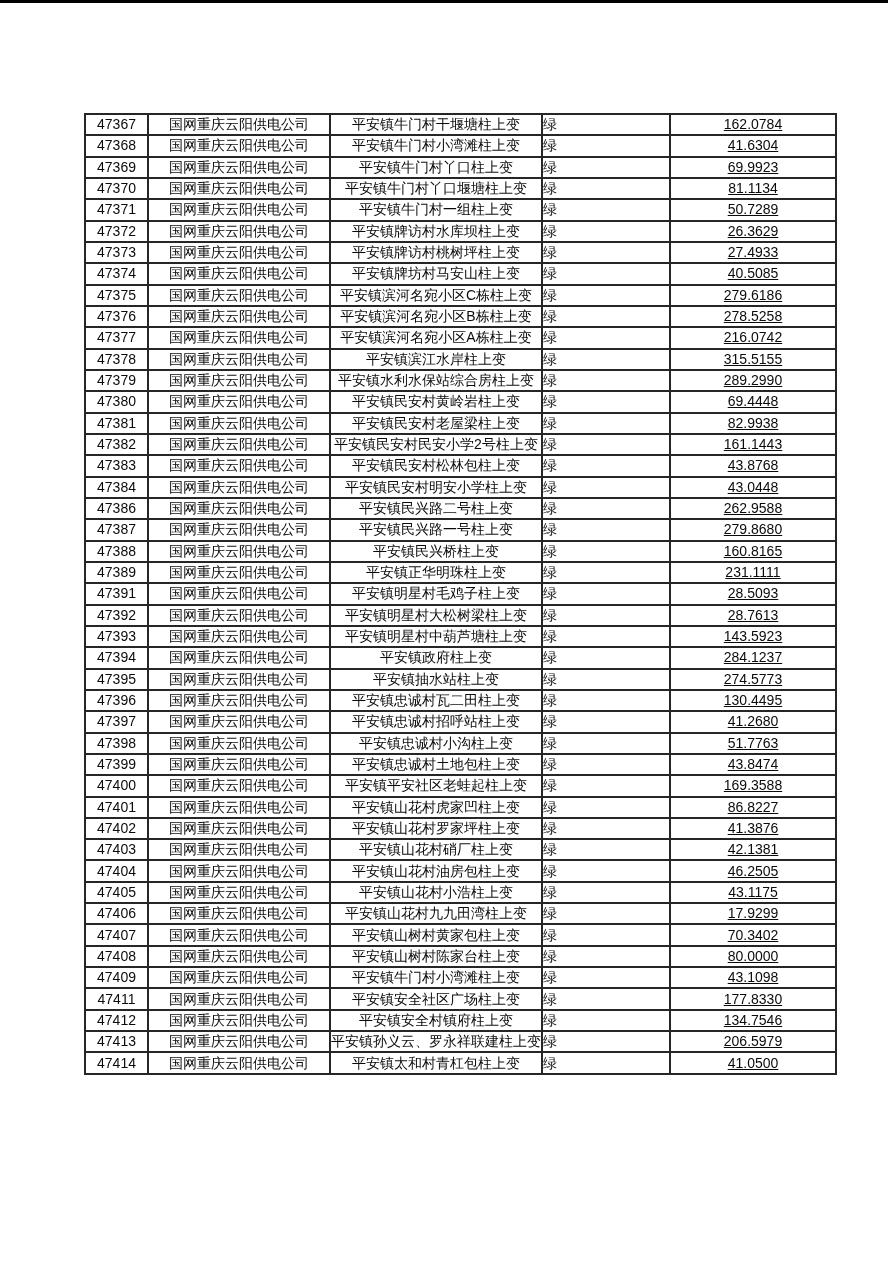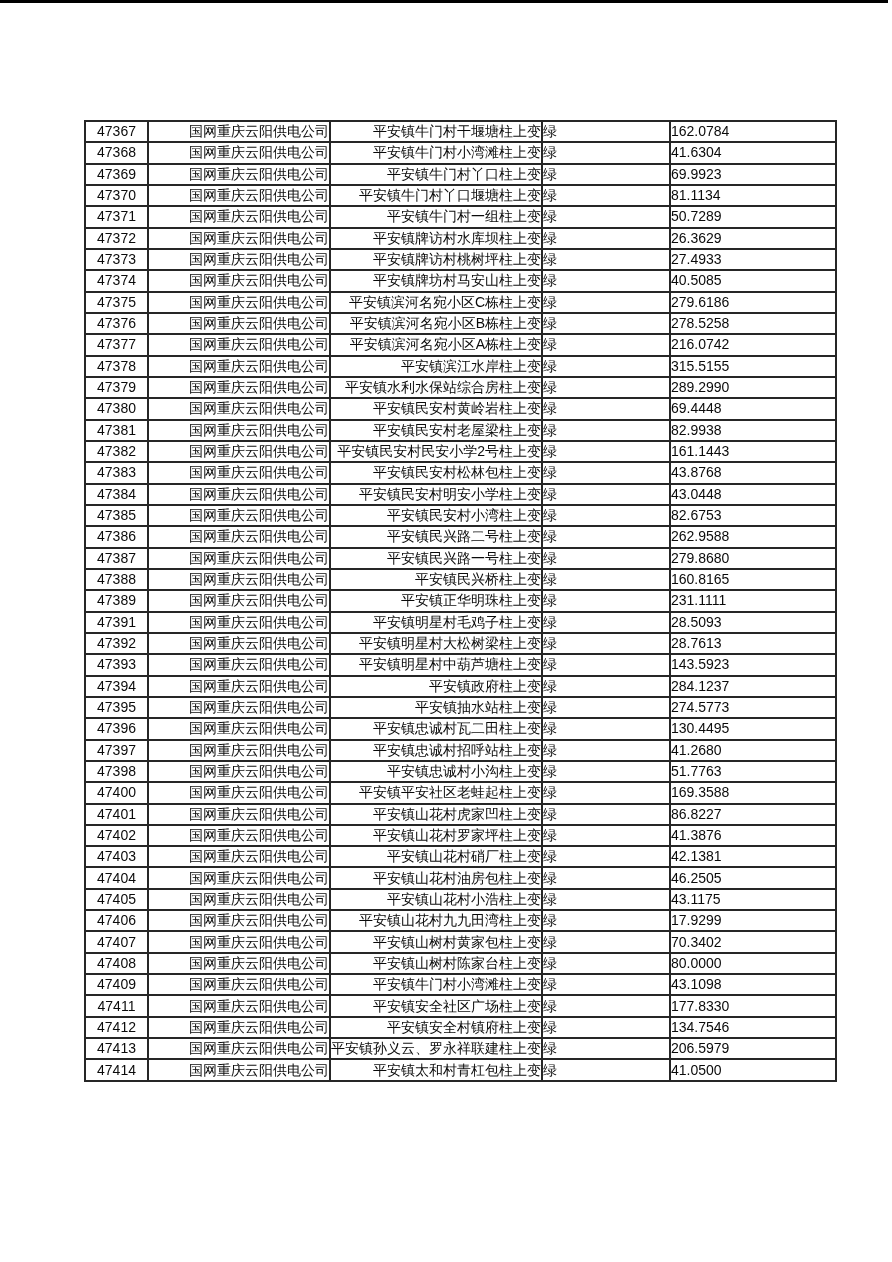--- a/index.html
+++ b/index.html
@@ -23,7 +23,7 @@
   table.sheet {
     position: absolute;
     left: 84px;
-    top: 120px;
+    top: 113px;
     border-collapse: collapse;
     table-layout: fixed;
     padding-left: 44px;

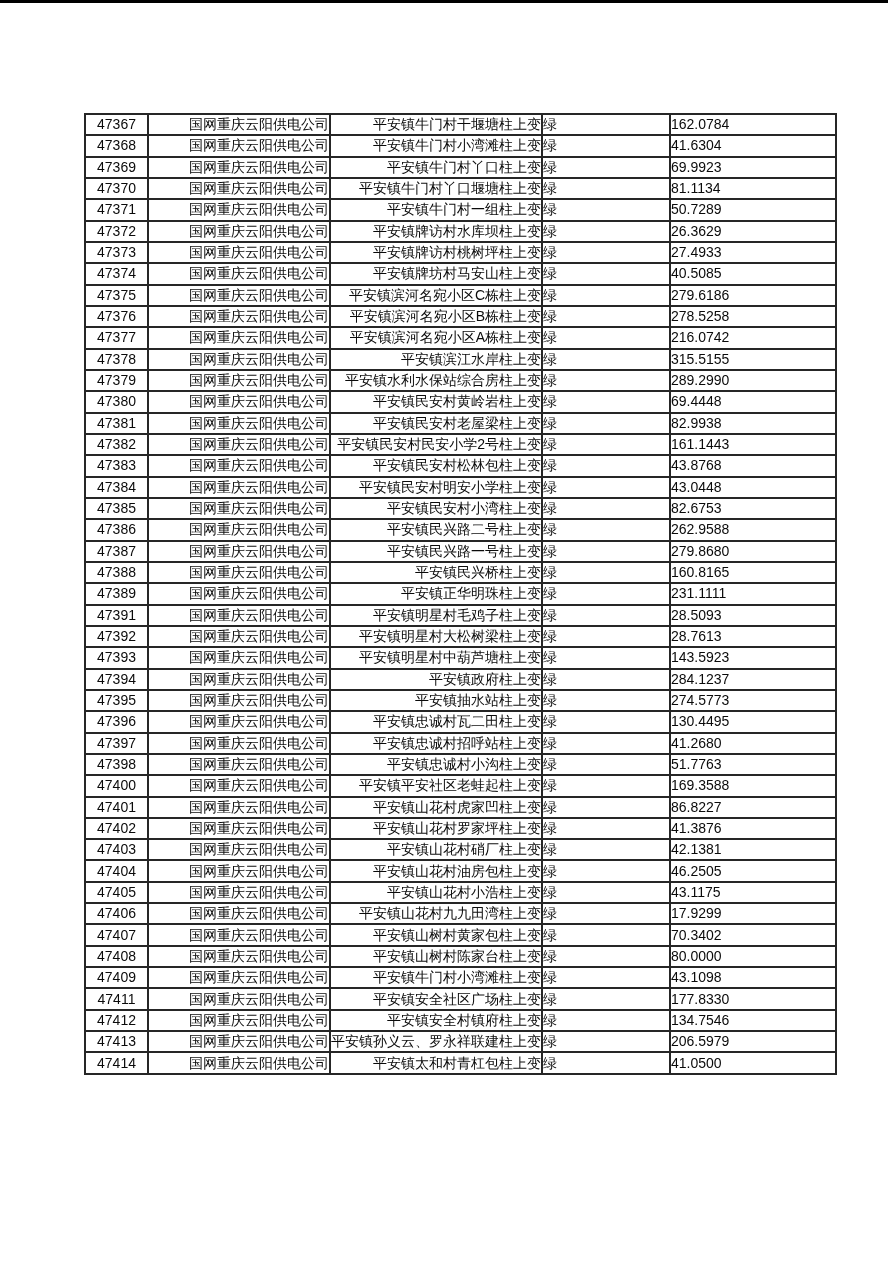--- a/index.html
+++ b/index.html
@@ -40,7 +40,7 @@
     overflow: hidden;
   }
   td.c-id      { width: 61px;  text-align: center; }
-  td.c-company { width: 180px; text-align: right; padding-left: 4px; }
+  td.c-company { width: 180px; text-align: center; padding-left: 4px; }
   td.c-station { width: 175px; text-align: right; padding-left: 3px; }
   td.c-status  { width: 126px; text-align: left; padding-left: 2px; }
   td.c-value   { width: 164px; text-align: left; font-variant-numeric: tabular-nums; }

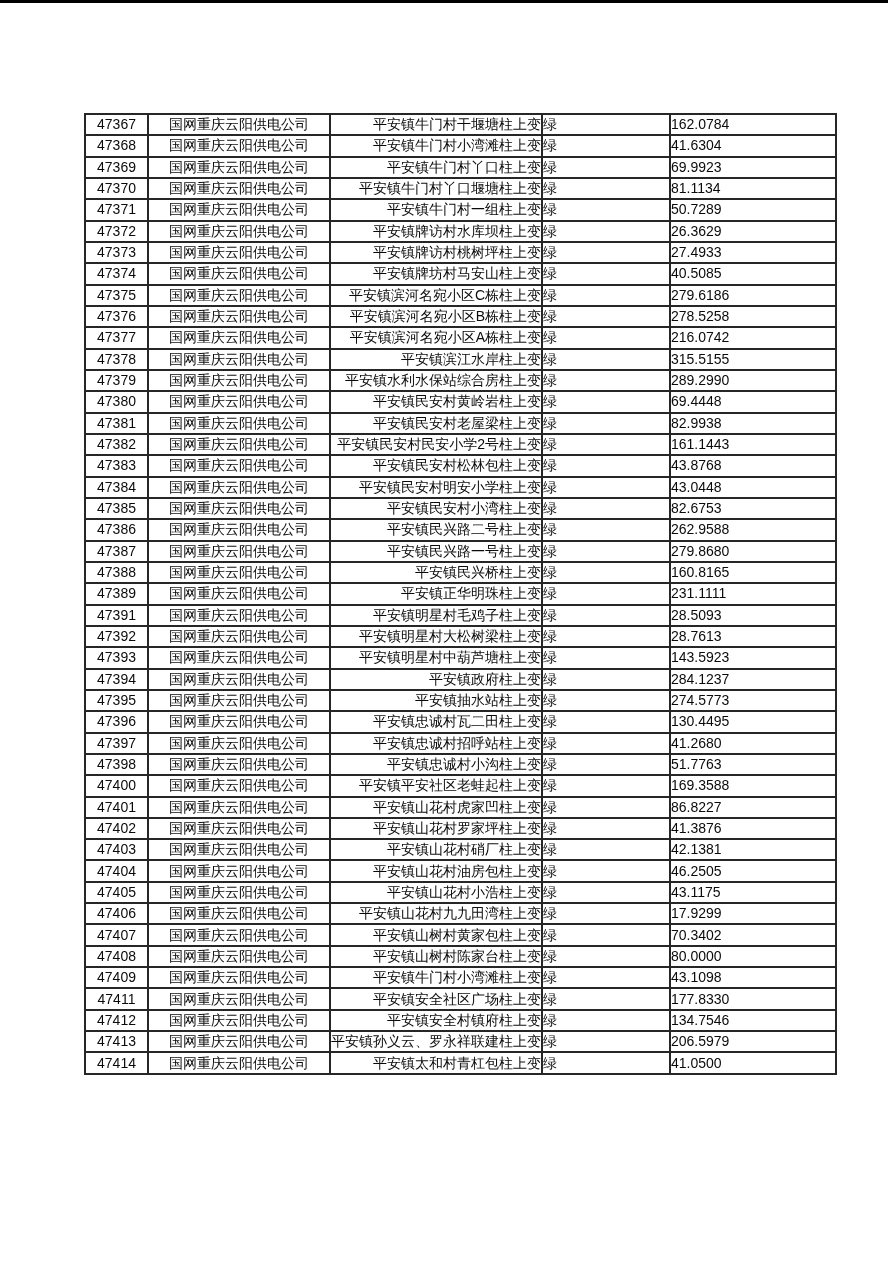--- a/index.html
+++ b/index.html
@@ -41,7 +41,7 @@
   }
   td.c-id      { width: 61px;  text-align: center; }
   td.c-company { width: 180px; text-align: center; padding-left: 4px; }
-  td.c-station { width: 175px; text-align: right; padding-left: 3px; }
+  td.c-station { width: 175px; text-align: center; padding-left: 3px; }
   td.c-status  { width: 126px; text-align: left; padding-left: 2px; }
   td.c-value   { width: 164px; text-align: left; font-variant-numeric: tabular-nums; }
 </style>

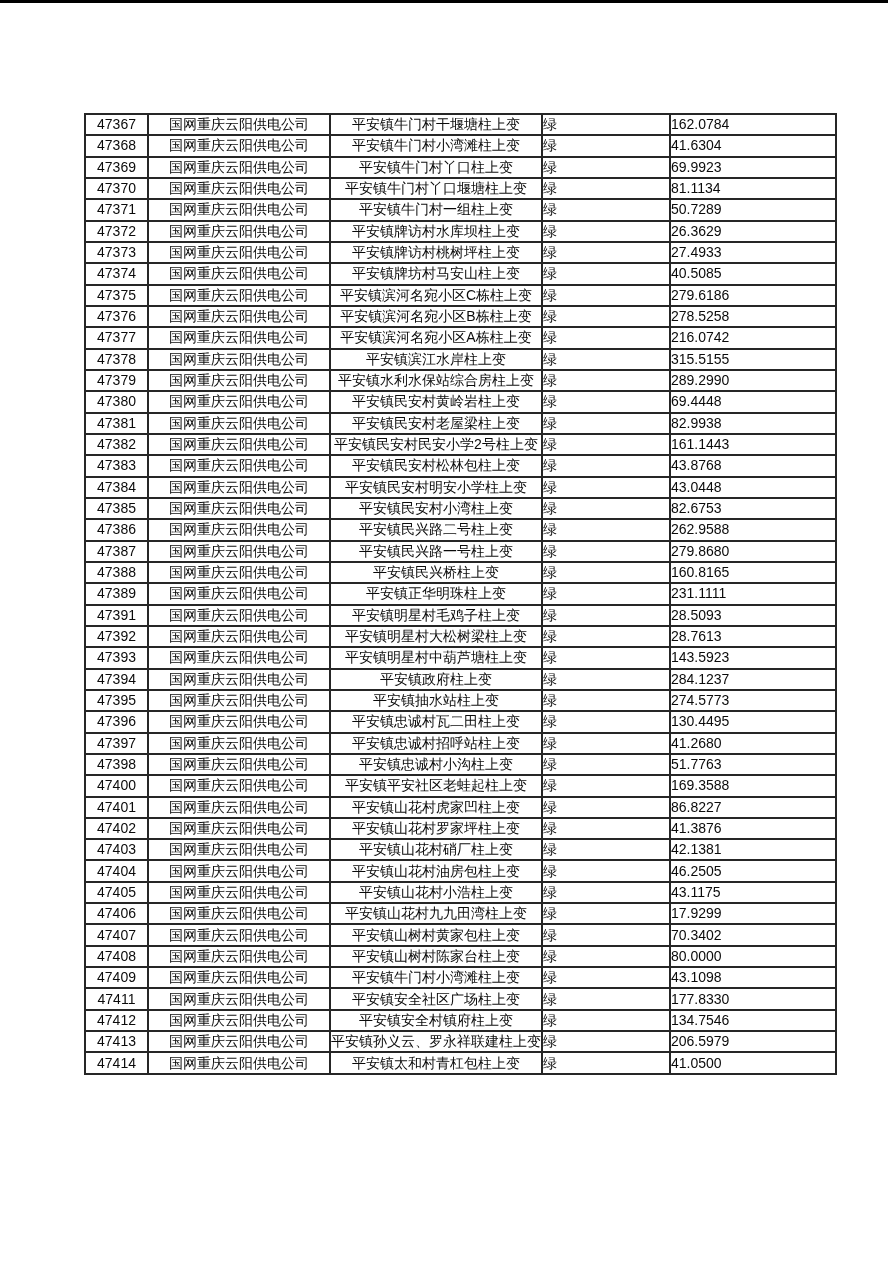--- a/index.html
+++ b/index.html
@@ -43,7 +43,7 @@
   td.c-company { width: 180px; text-align: center; padding-left: 4px; }
   td.c-station { width: 175px; text-align: center; padding-left: 3px; }
   td.c-status  { width: 126px; text-align: left; padding-left: 2px; }
-  td.c-value   { width: 164px; text-align: left; font-variant-numeric: tabular-nums; }
+  td.c-value   { width: 164px; text-align: center; font-variant-numeric: tabular-nums; text-decoration: underline; }
 </style>
 </head>
 <body>

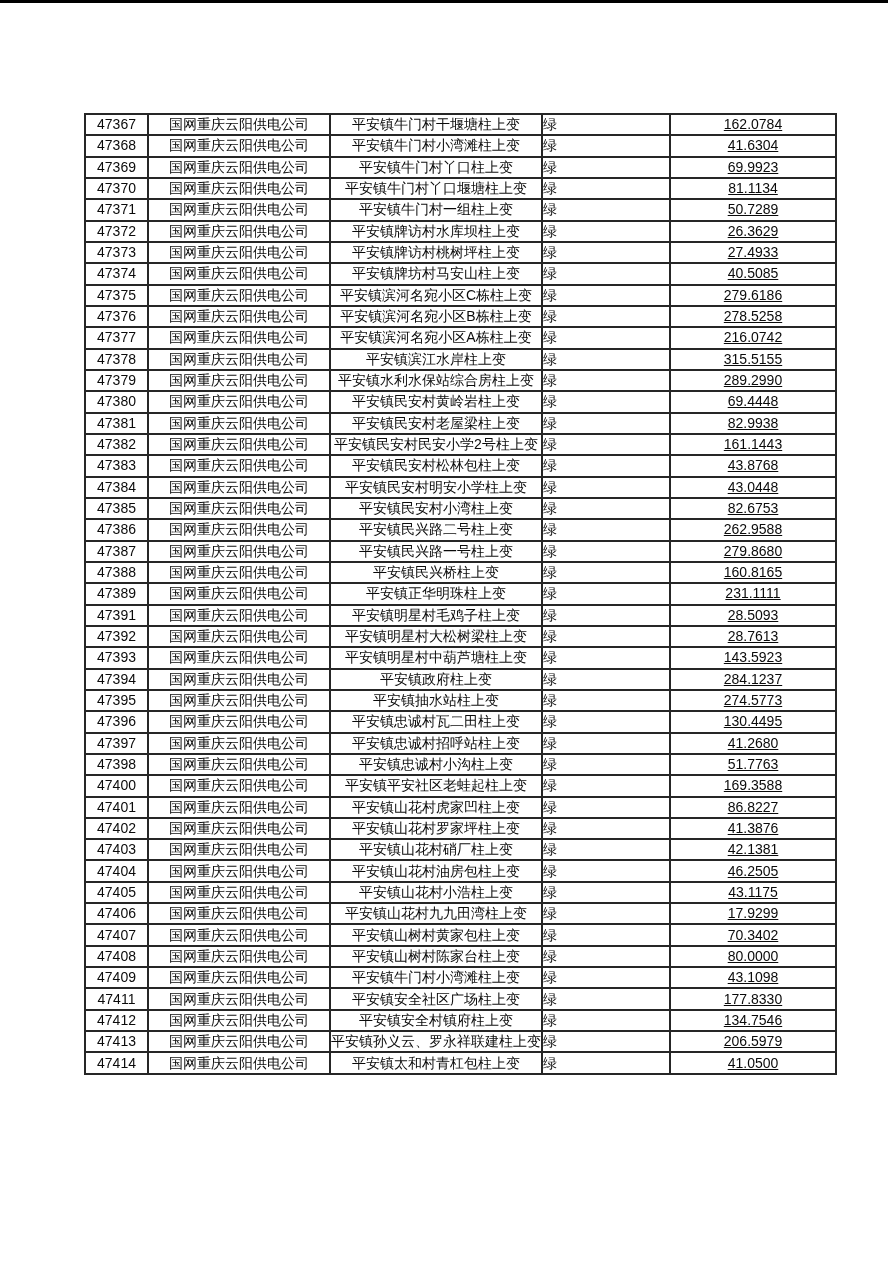--- a/index.html
+++ b/index.html
@@ -196,13 +196,6 @@
     <td class="c-value">43.0448</td>
   </tr>
 
-  <tr>
-    <td class="c-id">47385</td>
-    <td class="c-company">国网重庆云阳供电公司</td>
-    <td class="c-station">平安镇民安村小湾柱上变</td>
-    <td class="c-status">绿</td>
-    <td class="c-value">82.6753</td>
-  </tr>
 
   <tr>
     <td class="c-id">47386</td>

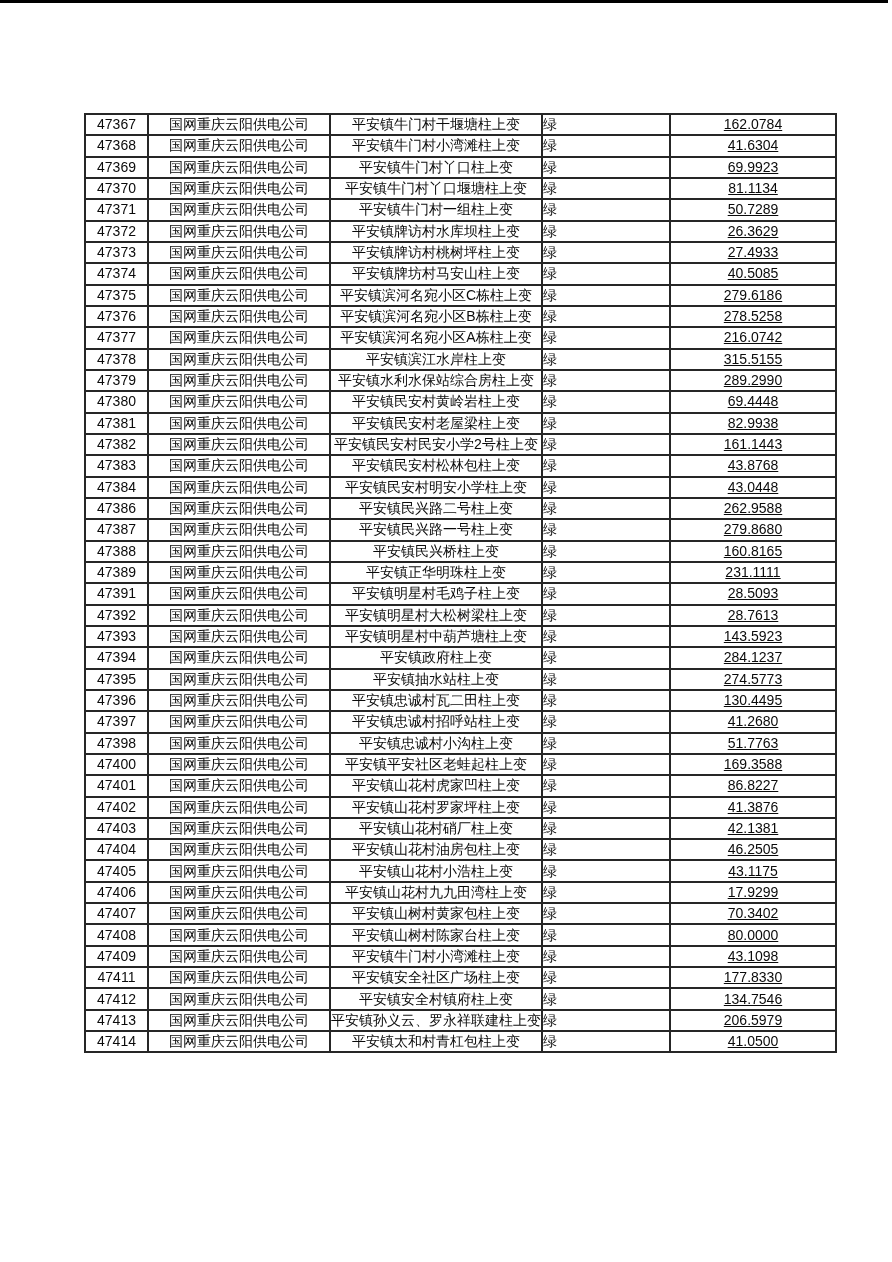--- a/index.html
+++ b/index.html
@@ -294,6 +294,13 @@
     <td class="c-value">51.7763</td>
   </tr>
 
+  <tr>
+    <td class="c-id">47399</td>
+    <td class="c-company">国网重庆云阳供电公司</td>
+    <td class="c-station">平安镇忠诚村土地包柱上变</td>
+    <td class="c-status">绿</td>
+    <td class="c-value">43.8474</td>
+  </tr>
 
   <tr>
     <td class="c-id">47400</td>

